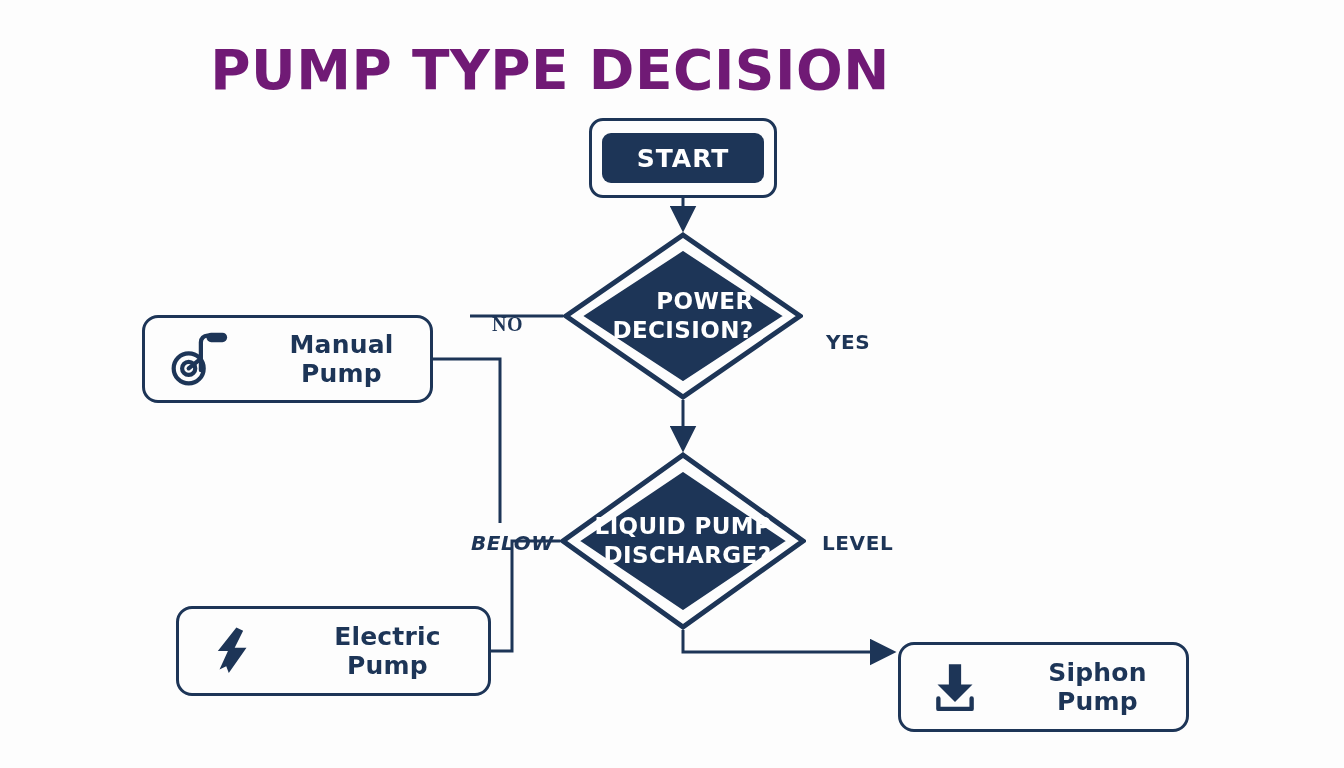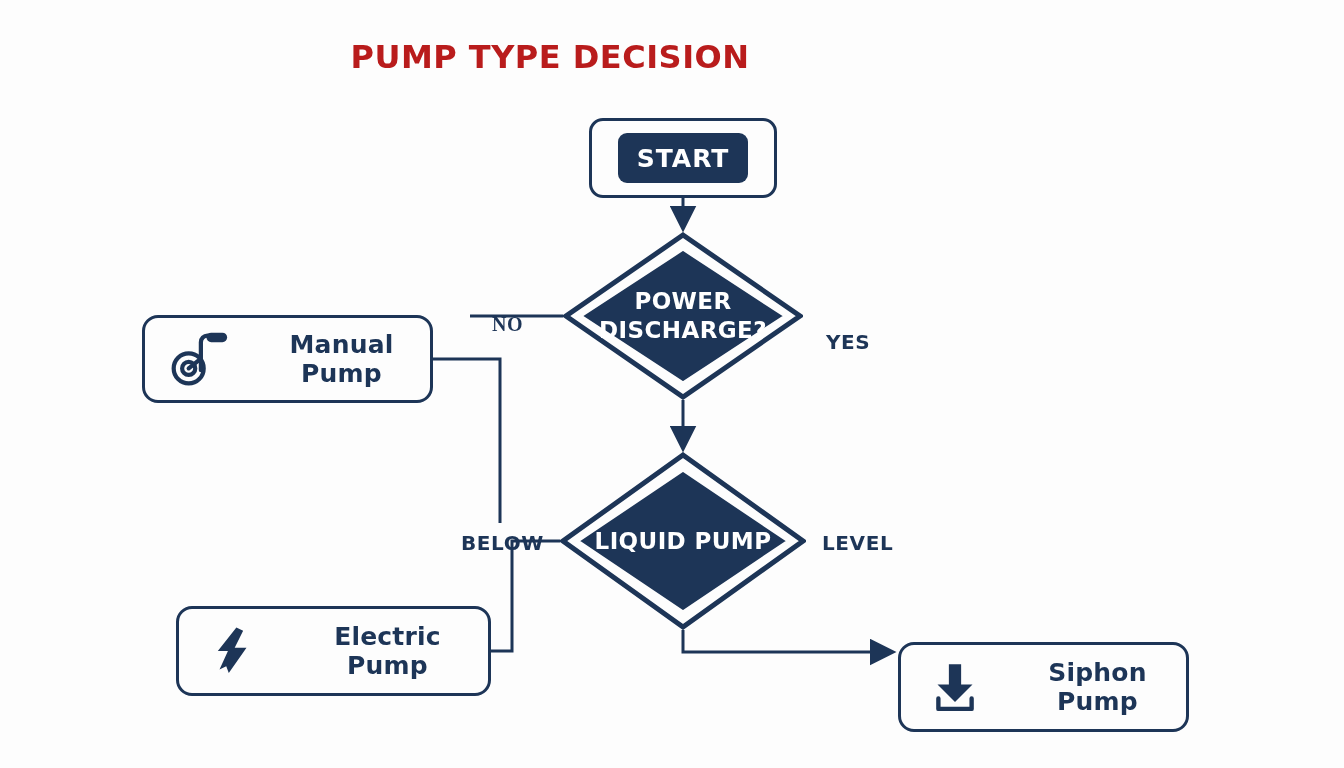--- a/index.html
+++ b/index.html
@@ -30,10 +30,10 @@
     top: 38px;
     width: 1100px;
     text-align: center;
-    font-size: 32px;
+    font-size: 55px;
     font-weight: bold;
     letter-spacing: 0.5px;
-    color: #b91c1c;
+    color: #701a75;
     font-family: "DejaVu Sans", sans-serif;
   }
 

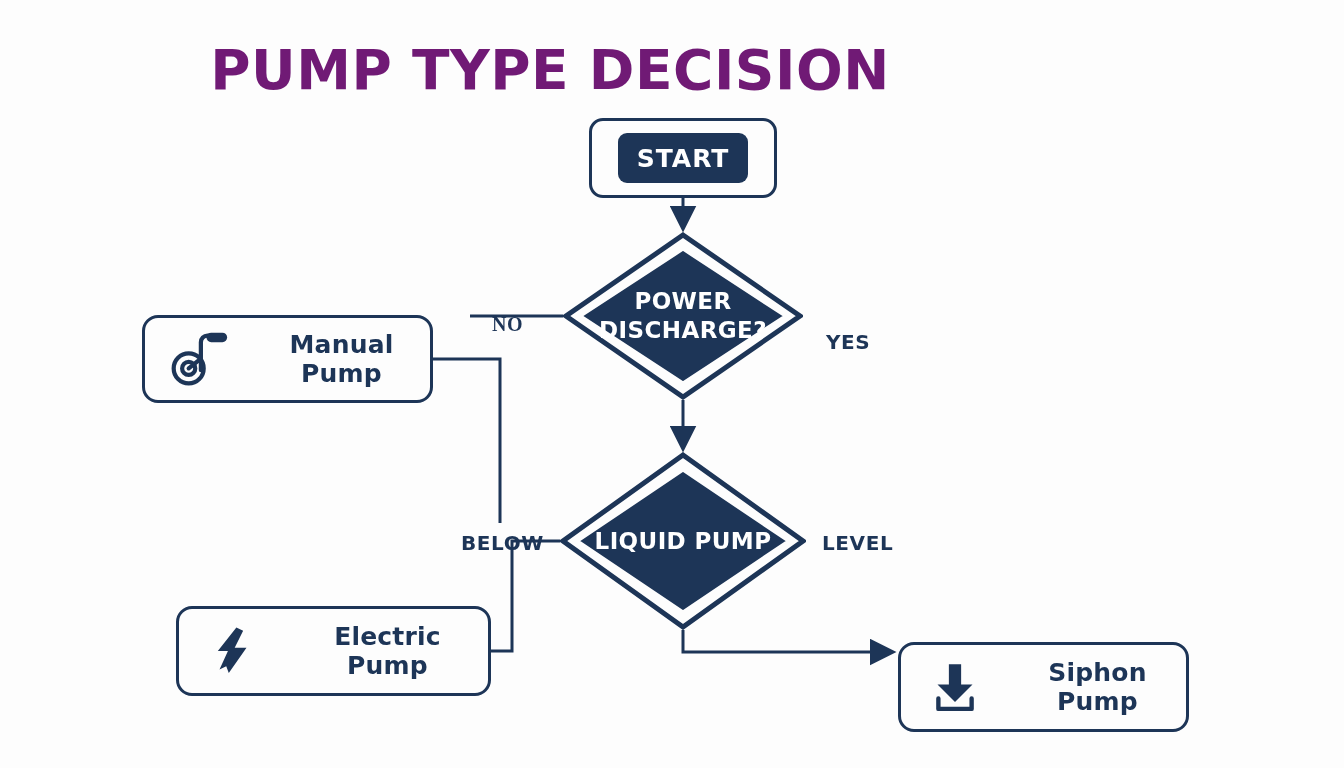--- a/index.html
+++ b/index.html
@@ -53,7 +53,7 @@
     justify-content: center;
   }
   #start-inner {
-    width: 130px;
+    width: 162px;
     height: 50px;
     background: #1d3557;
     border-radius: 9px;

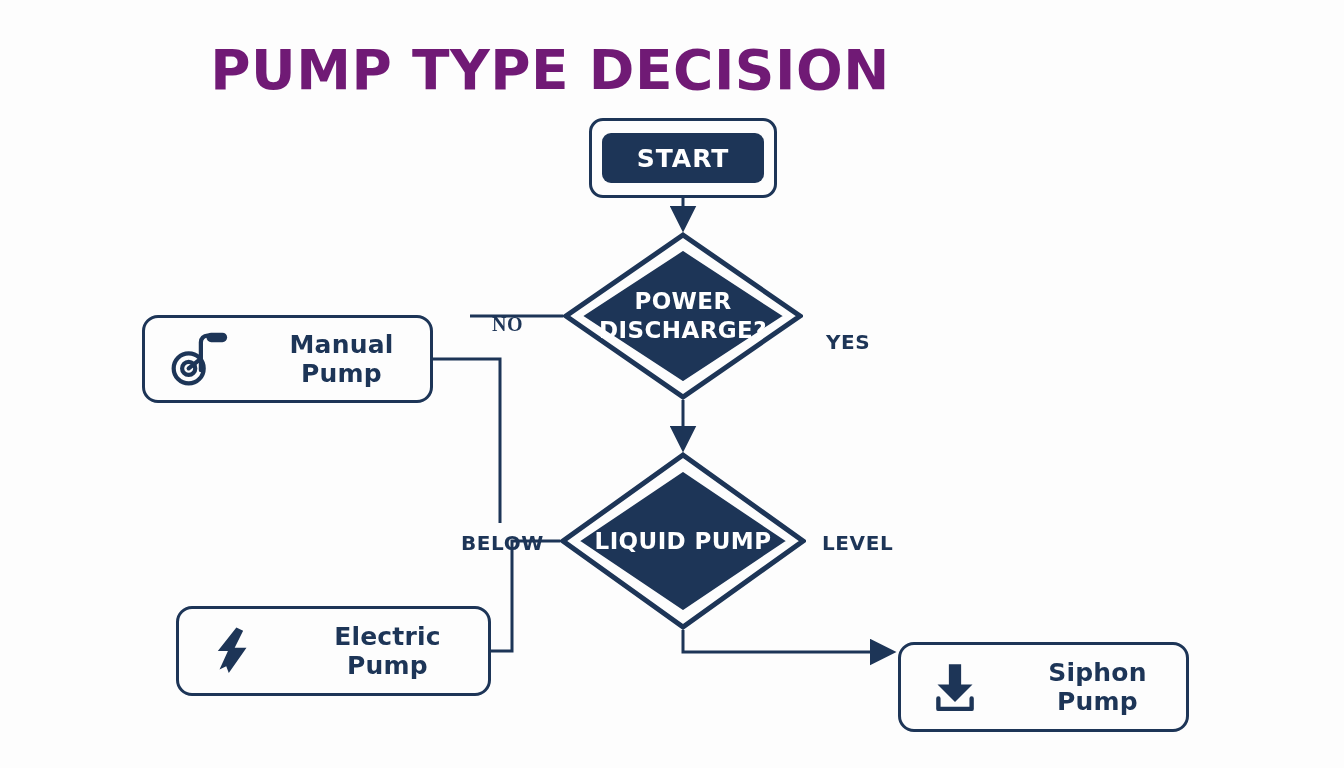--- a/index.html
+++ b/index.html
@@ -86,7 +86,7 @@
     display: flex;
     align-items: center;
     justify-content: center;
-    text-align: center;
+    text-align: right;
     color: #ffffff;
     font-size: 23px;
     font-weight: bold;

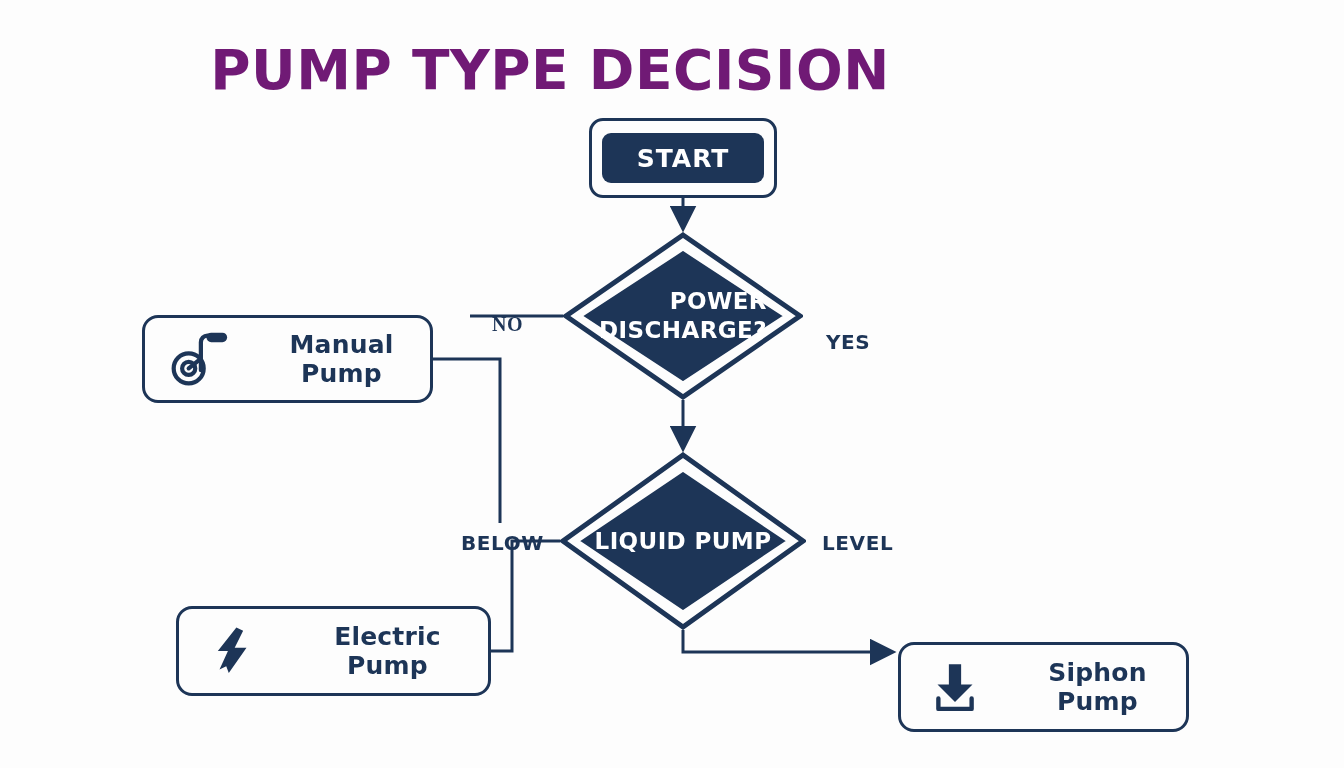--- a/index.html
+++ b/index.html
@@ -186,7 +186,7 @@
     <div class="diamond-label">
       <div>
         <div>POWER</div>
-        <div>DISCHARGE?</div>
+        <div>DECISION?</div>
       </div>
     </div>
   </div>

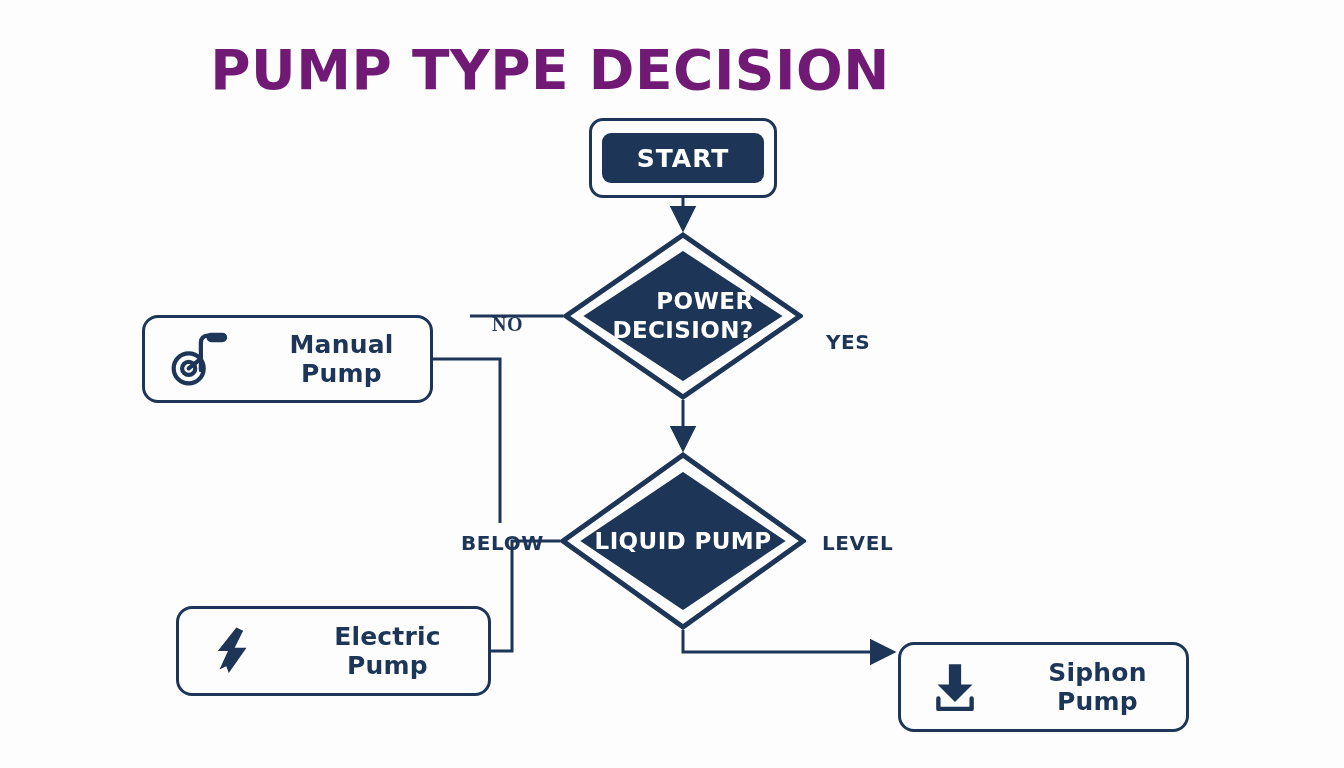--- a/index.html
+++ b/index.html
@@ -144,7 +144,7 @@
   }
   #label-no     { left: 492px; top: 313px; font-family: Liberation Serif, serif; }
   #label-yes    { left: 826px; top: 330px; }
-  #label-below  { left: 461px; top: 531px; }
+  #label-below  { left: 471px; top: 531px; font-style: italic; }
   #label-above  { left: 822px; top: 531px; }
 </style>
 </head>

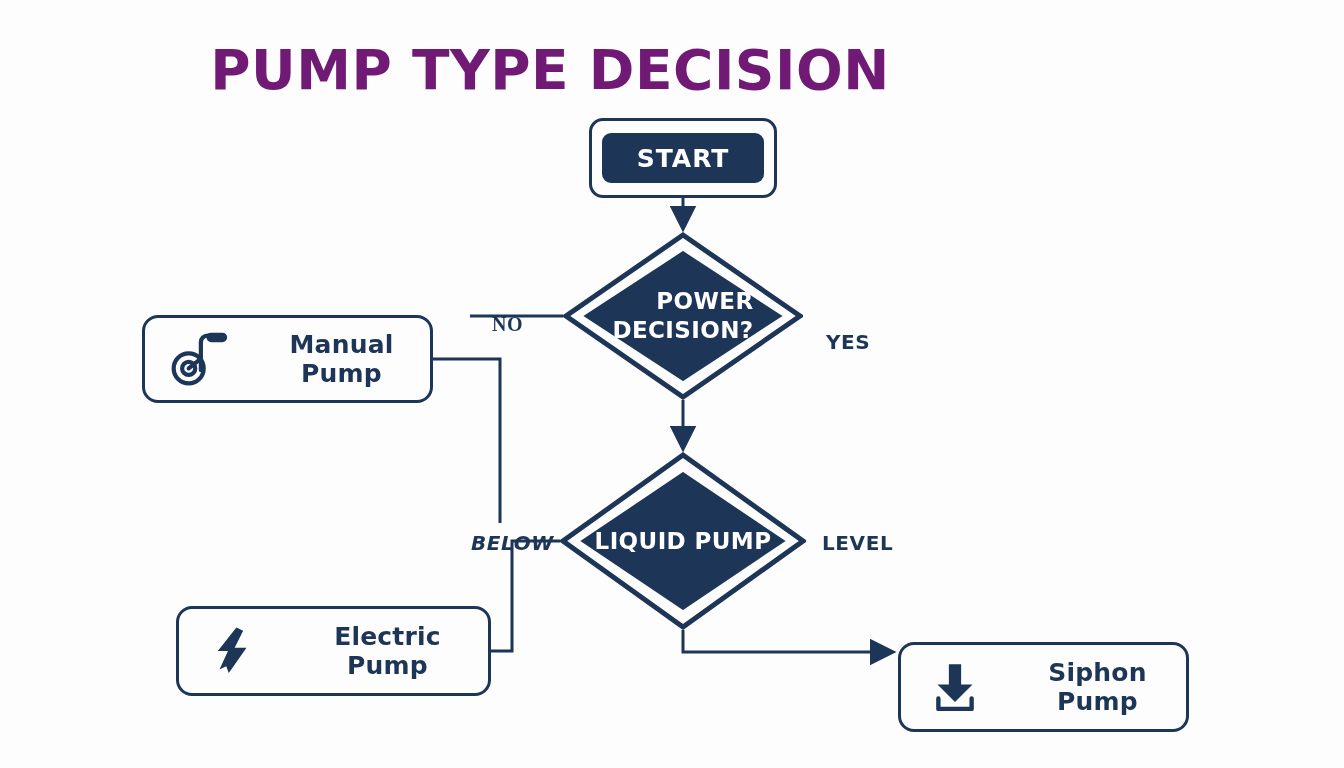--- a/index.html
+++ b/index.html
@@ -199,6 +199,7 @@
     <div class="diamond-label">
       <div>
         <div>LIQUID PUMP</div>
+        <div>DISCHARGE?</div>
       </div>
     </div>
   </div>

